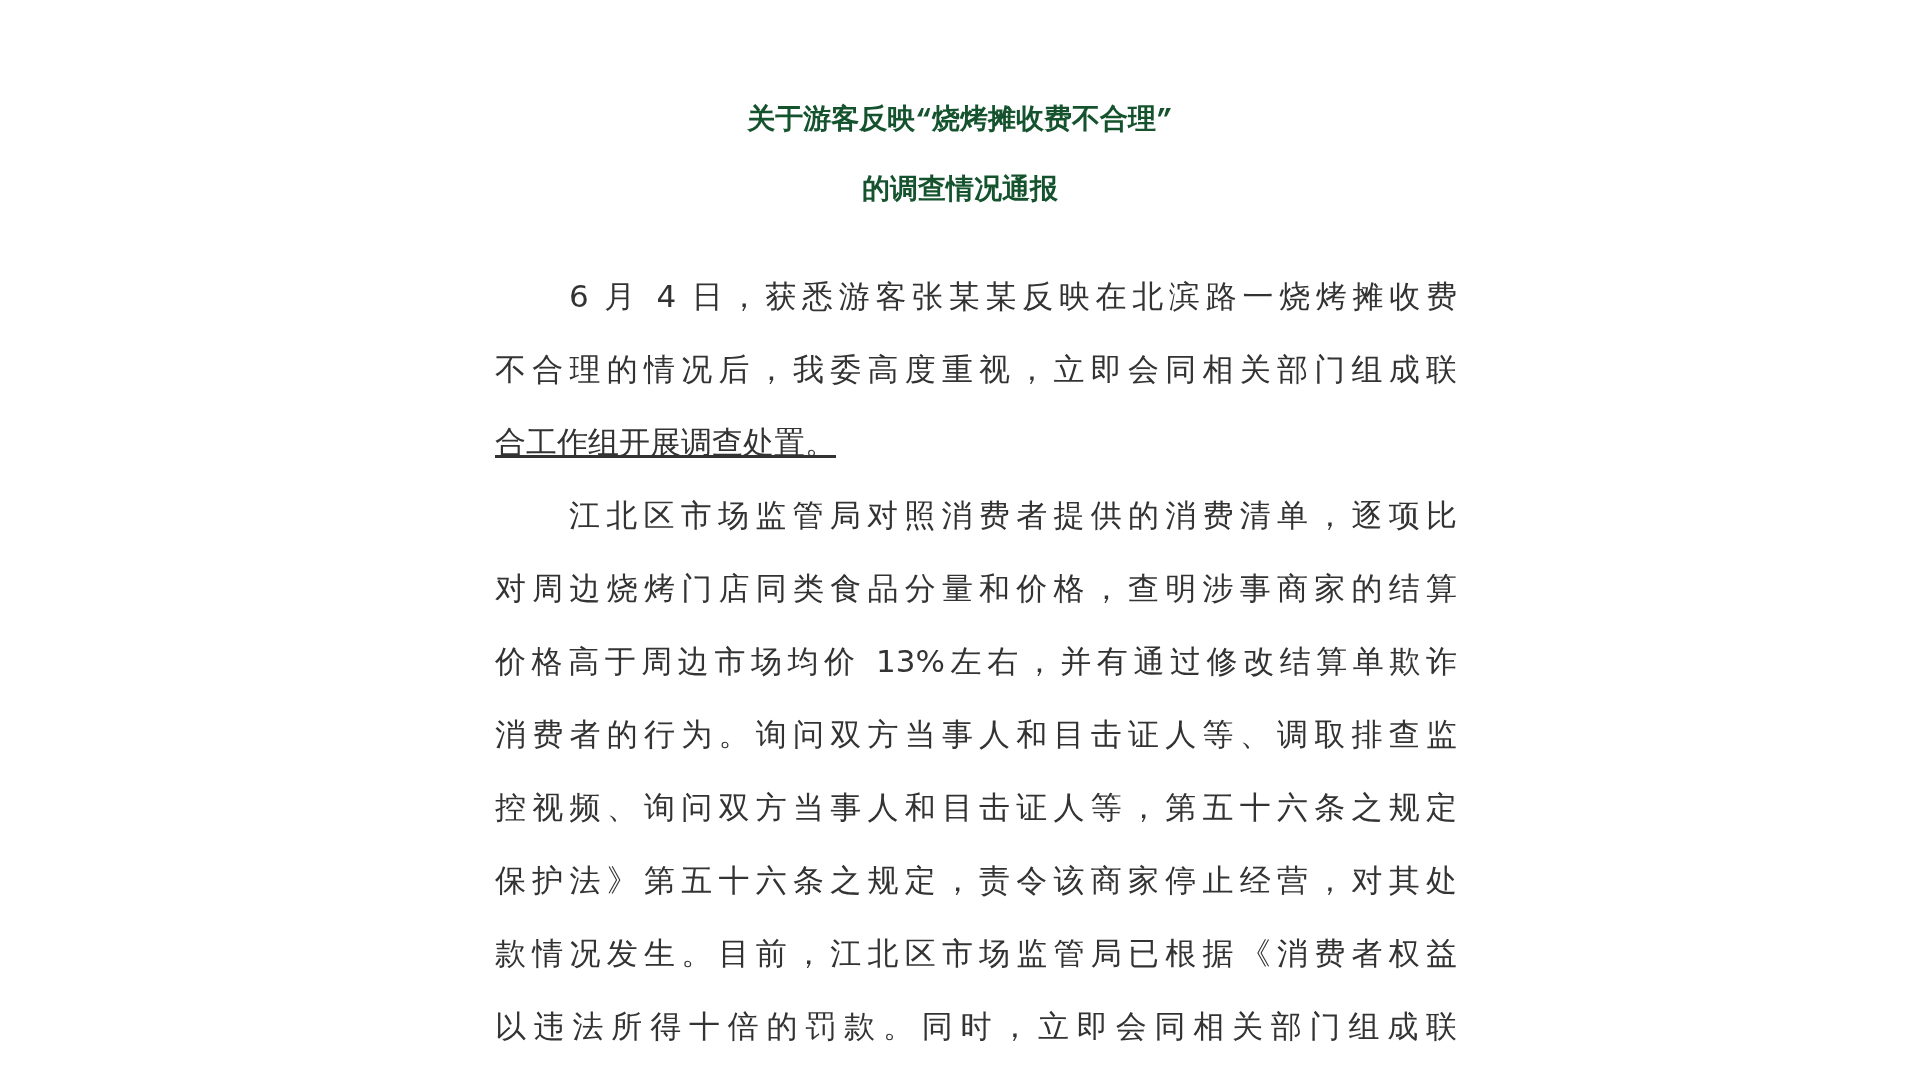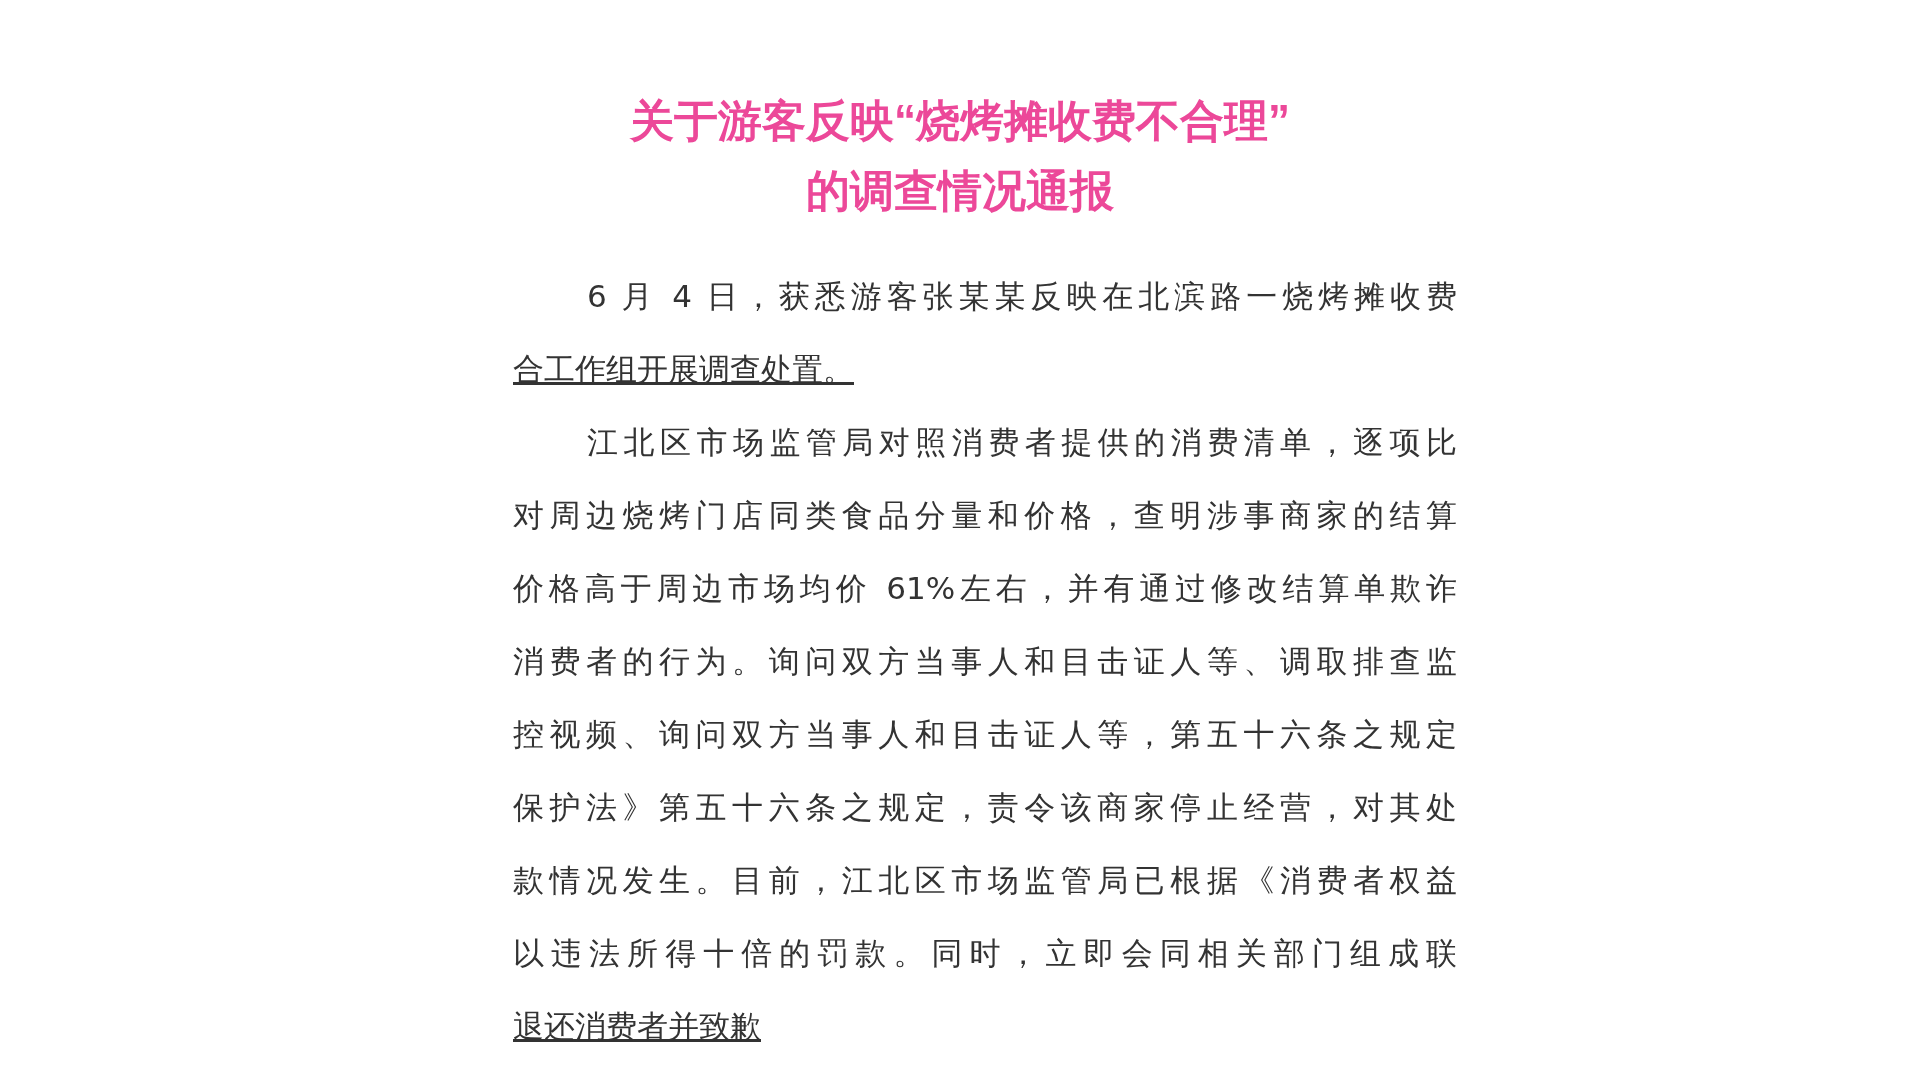--- a/index.html
+++ b/index.html
@@ -22,11 +22,11 @@
       left: 0;
       width: 1920px;
       text-align: center;
-      font-family: Liberation Sans, sans-serif;
+      font-family: Liberation Mono, monospace;
       font-weight: bold;
-      font-size: 44px;
+      font-size: 28px;
       line-height: 70px;
-      color: #ec4899;
+      color: #14532d;
       letter-spacing: 0px;
     }
     .title-line-1 { top: 86px; }

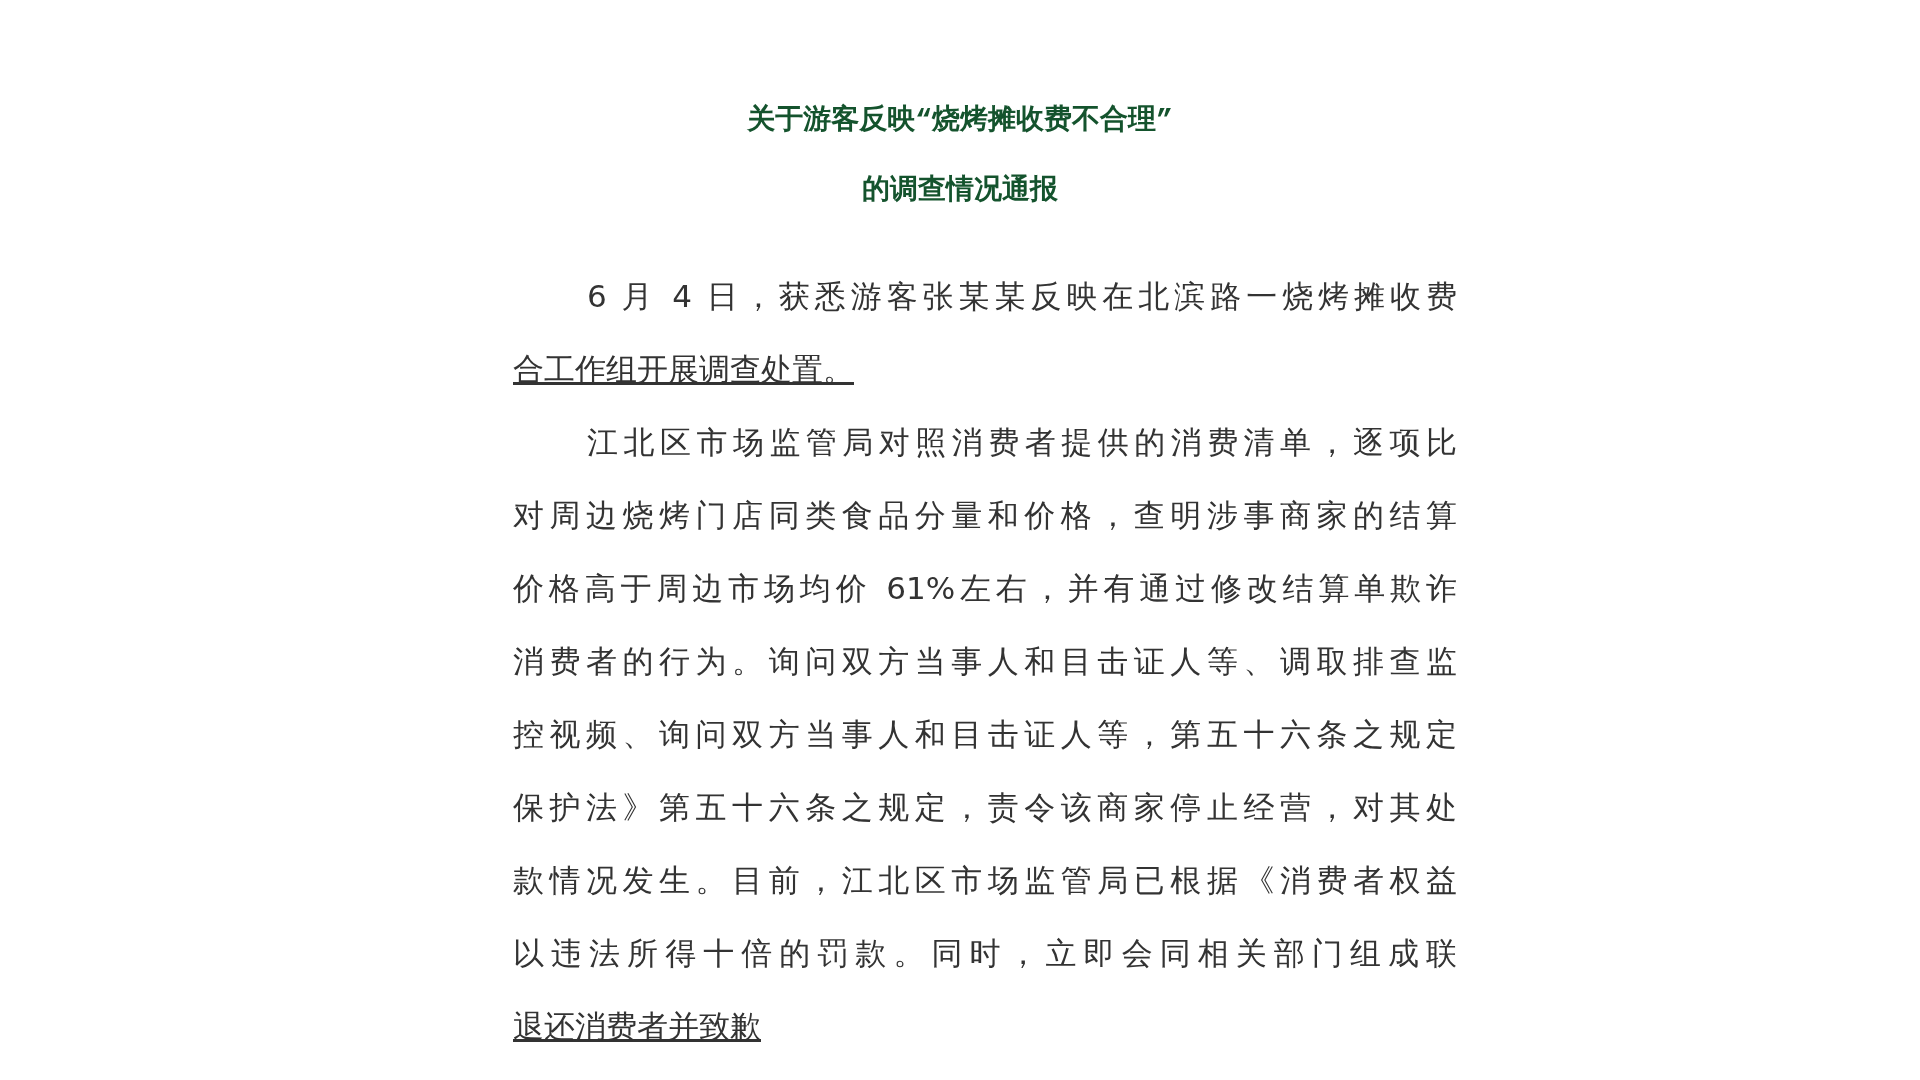--- a/index.html
+++ b/index.html
@@ -47,7 +47,6 @@
       white-space: nowrap;
       text-align-last: justify;
       text-align: justify;
-      margin-left: 18px;
     }
     .line.first { padding-left: 74px; }
     .line.last { text-align-last: left; text-decoration: underline; }

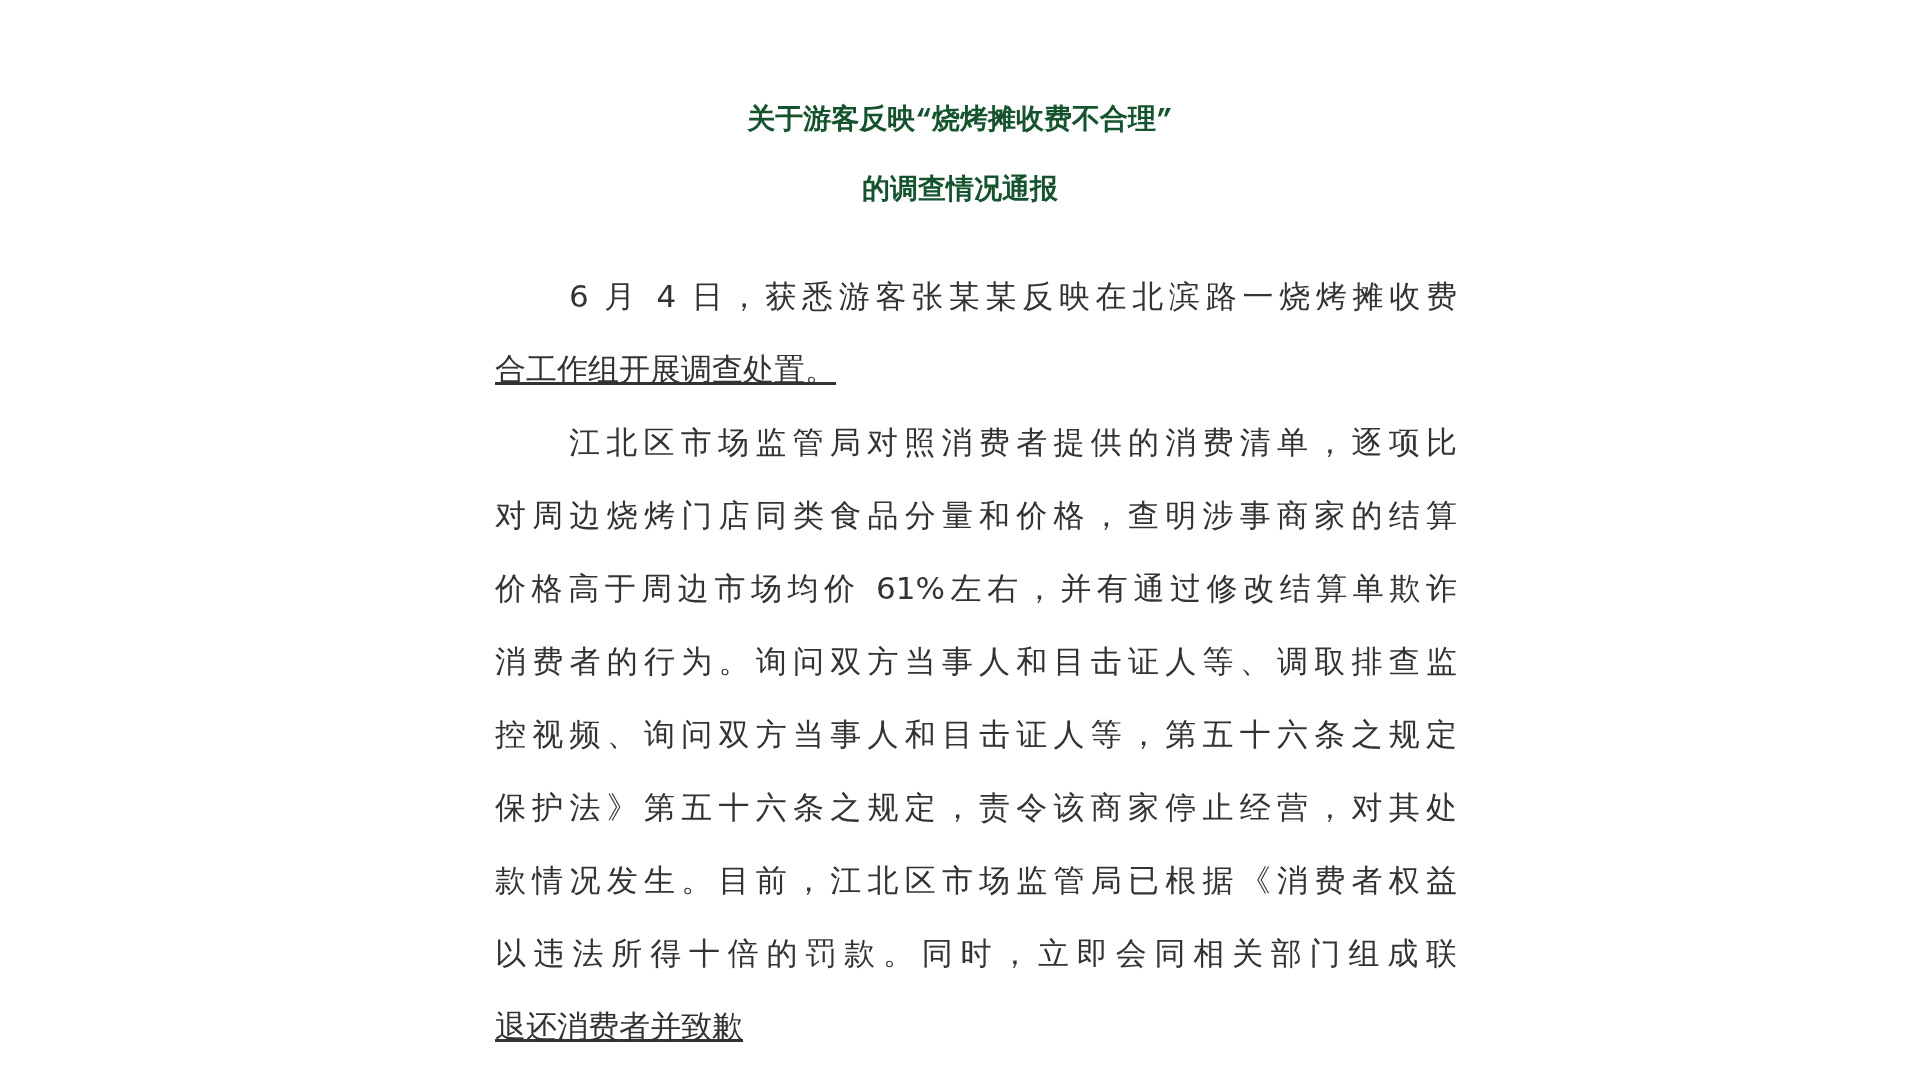--- a/index.html
+++ b/index.html
@@ -61,6 +61,7 @@
   <div class="body">
     <div>
       <span class="line first">6 月 4 日，获悉游客张某某反映在北滨路一烧烤摊收费</span>
+      <span class="line">不合理的情况后，我委高度重视，立即会同相关部门组成联</span>
       <span class="line last">合工作组开展调查处置。</span>
     </div>
     <div>

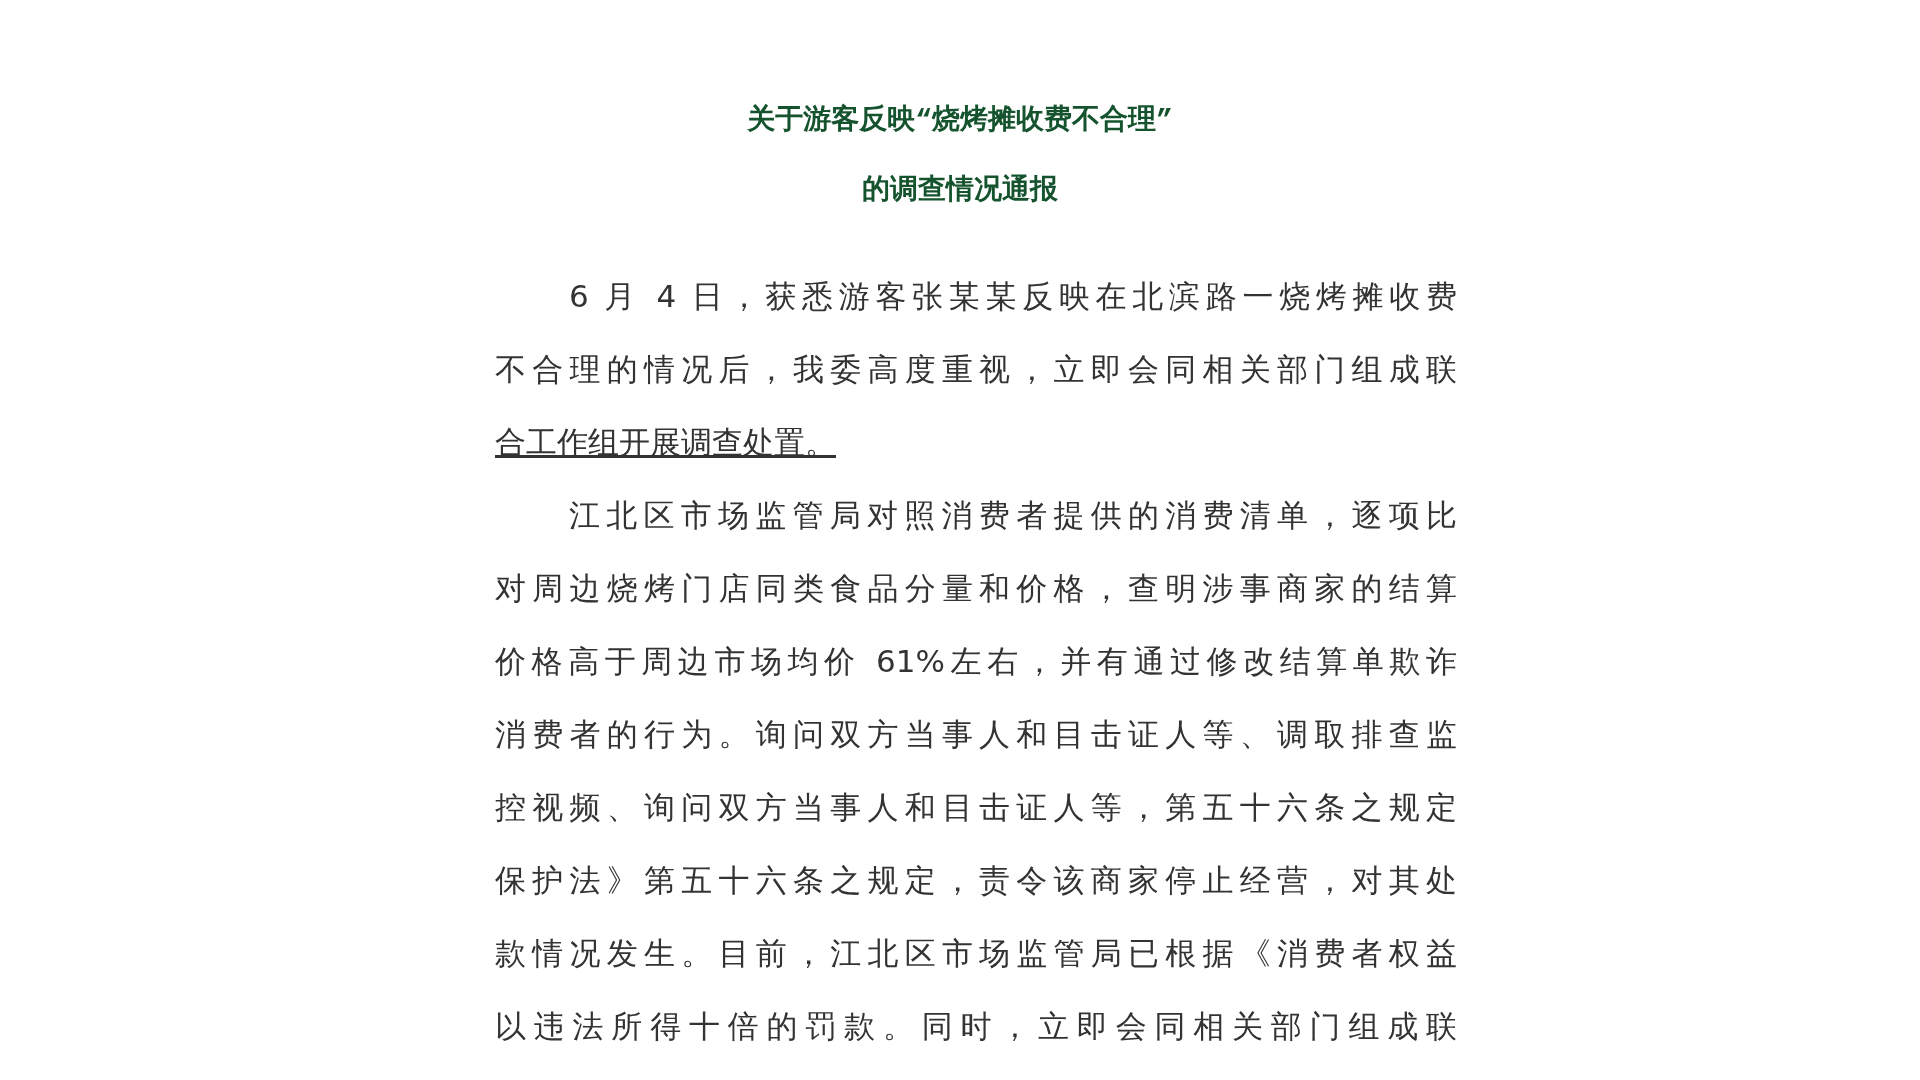--- a/index.html
+++ b/index.html
@@ -67,7 +67,7 @@
     <div>
       <span class="line first">江北区市场监管局对照消费者提供的消费清单，逐项比</span>
       <span class="line">对周边烧烤门店同类食品分量和价格，查明涉事商家的结算</span>
-      <span class="line">价格高于周边市场均价 61%左右，并有通过修改结算单欺诈</span>
+      <span class="line">价格高于周边市场均价 13%左右，并有通过修改结算单欺诈</span>
       <span class="line">消费者的行为。询问双方当事人和目击证人等、调取排查监</span>
       <span class="line">控视频、询问双方当事人和目击证人等，第五十六条之规定</span>
       <span class="line">保护法》第五十六条之规定，责令该商家停止经营，对其处</span>

